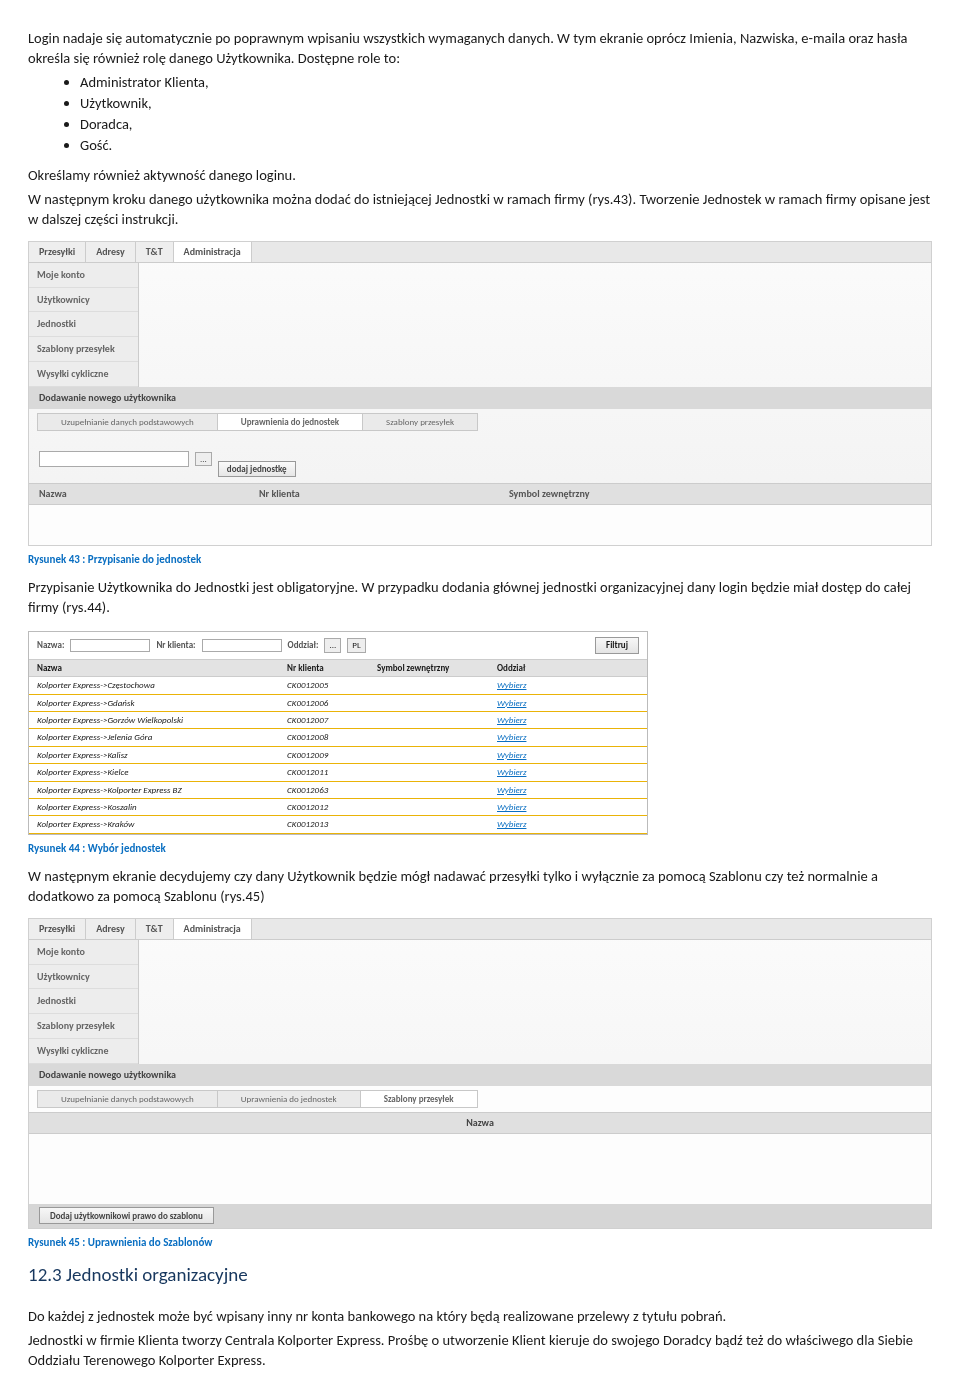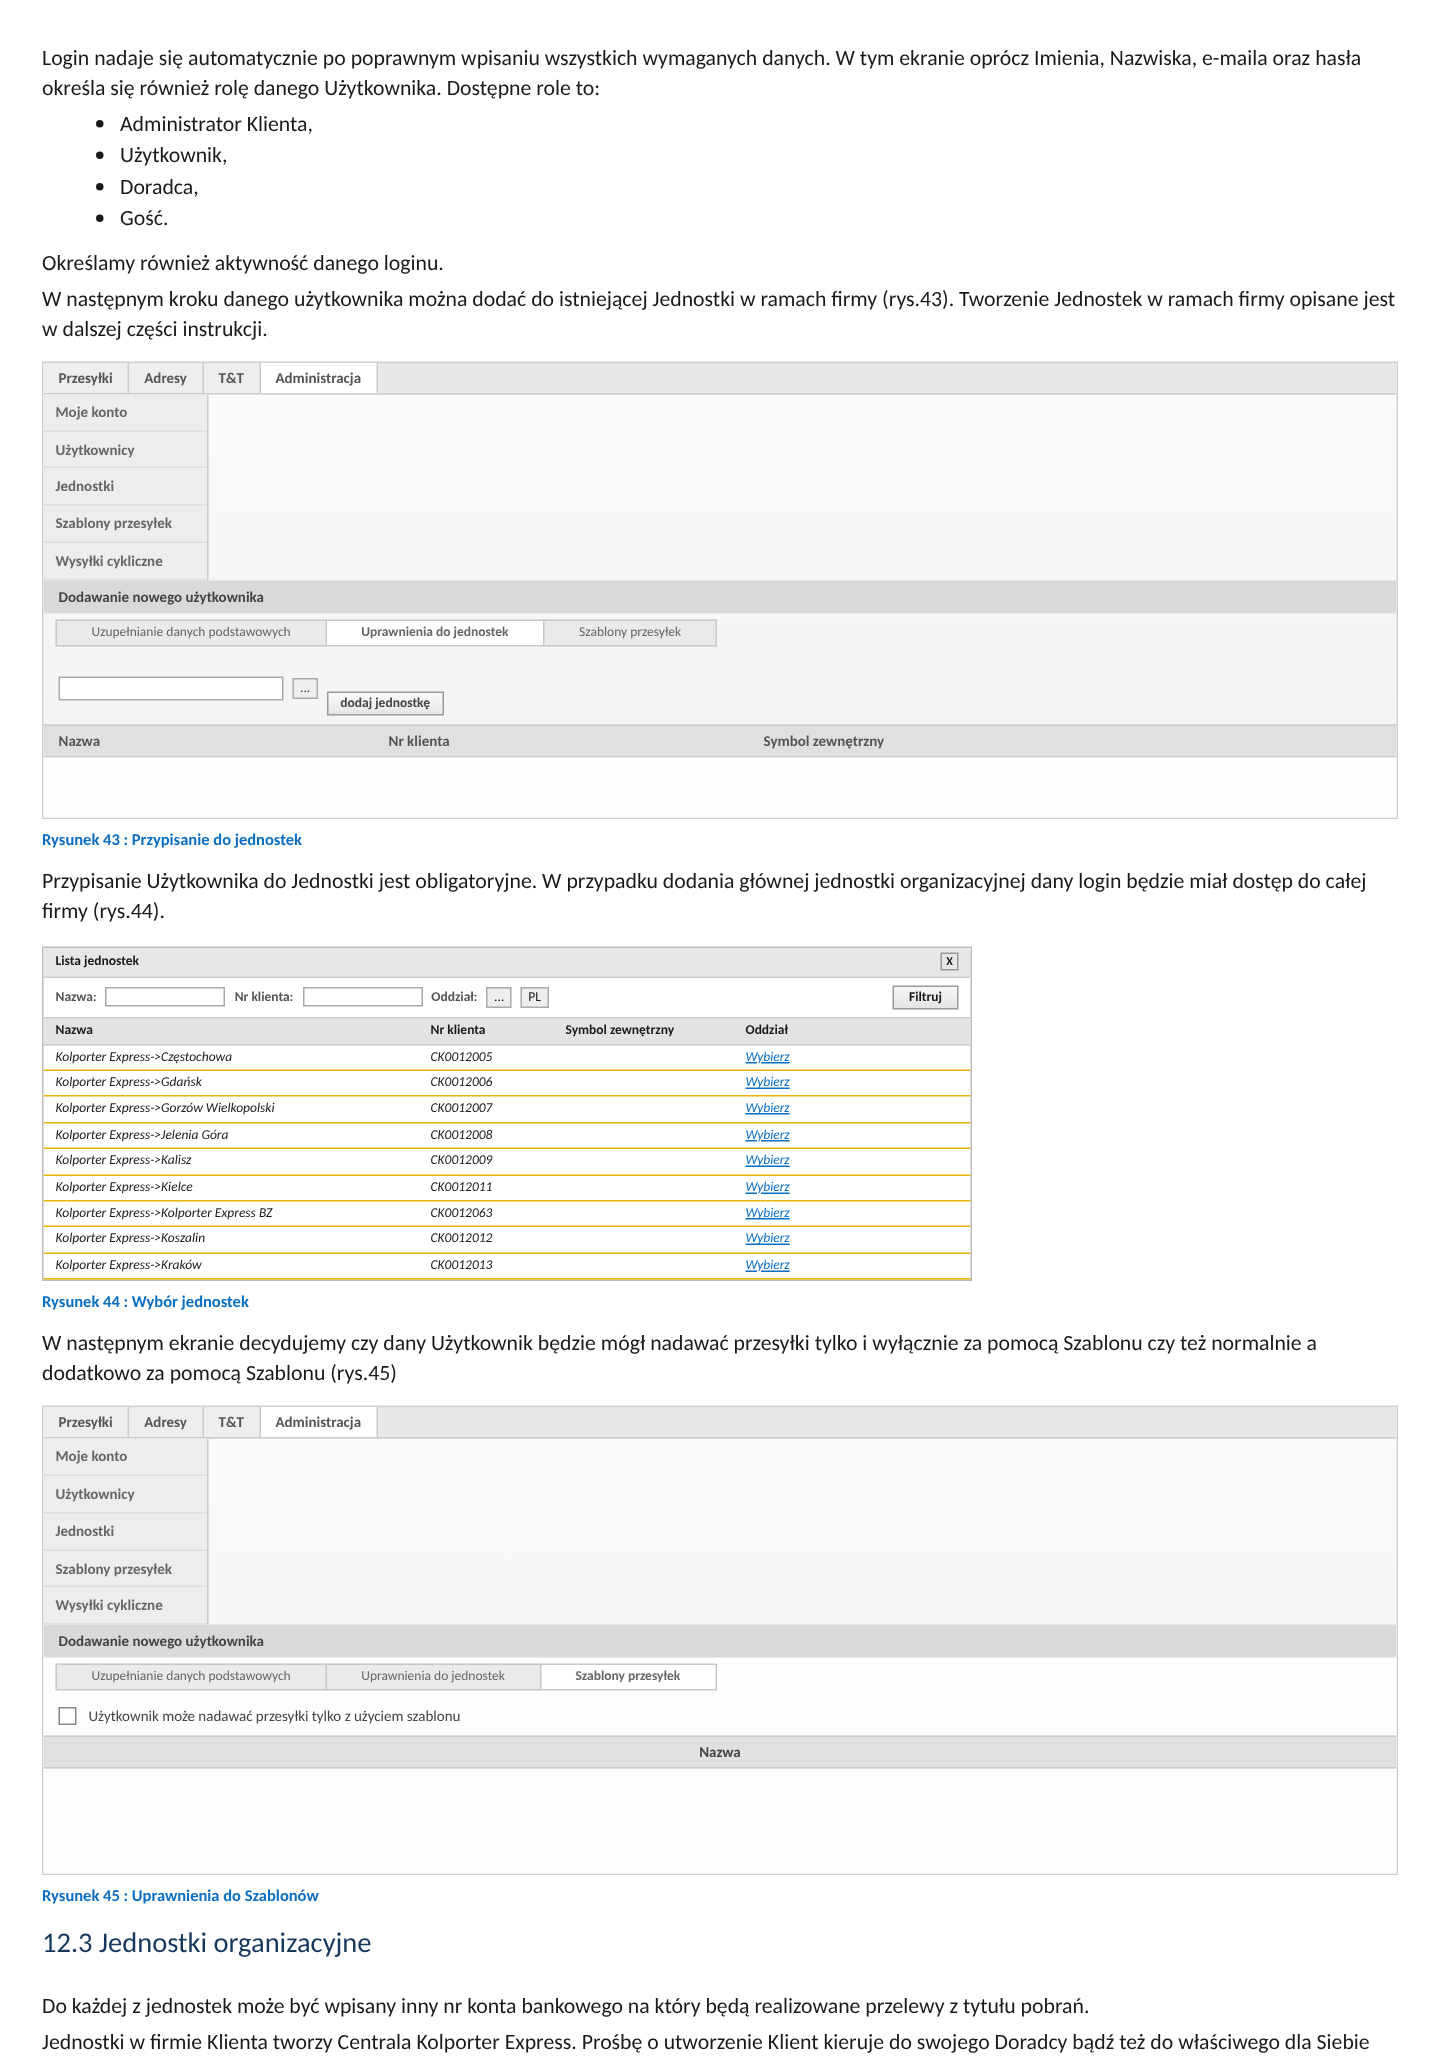--- a/index.html
+++ b/index.html
@@ -116,10 +116,6 @@
 <p>Przypisanie Użytkownika do Jednostki jest obligatoryjne. W przypadku dodania głównej jednostki organizacyjnej dany login będzie miał dostęp do całej firmy (rys.44).</p>
 
 <div class="popup">
-  <div class="titlebar">
-    <span>Lista jednostek</span>
-    <span class="closebox">X</span>
-  </div>
   <div class="filterrow">
     <span class="lbl">Nazwa:</span>
     <span class="inp"></span>

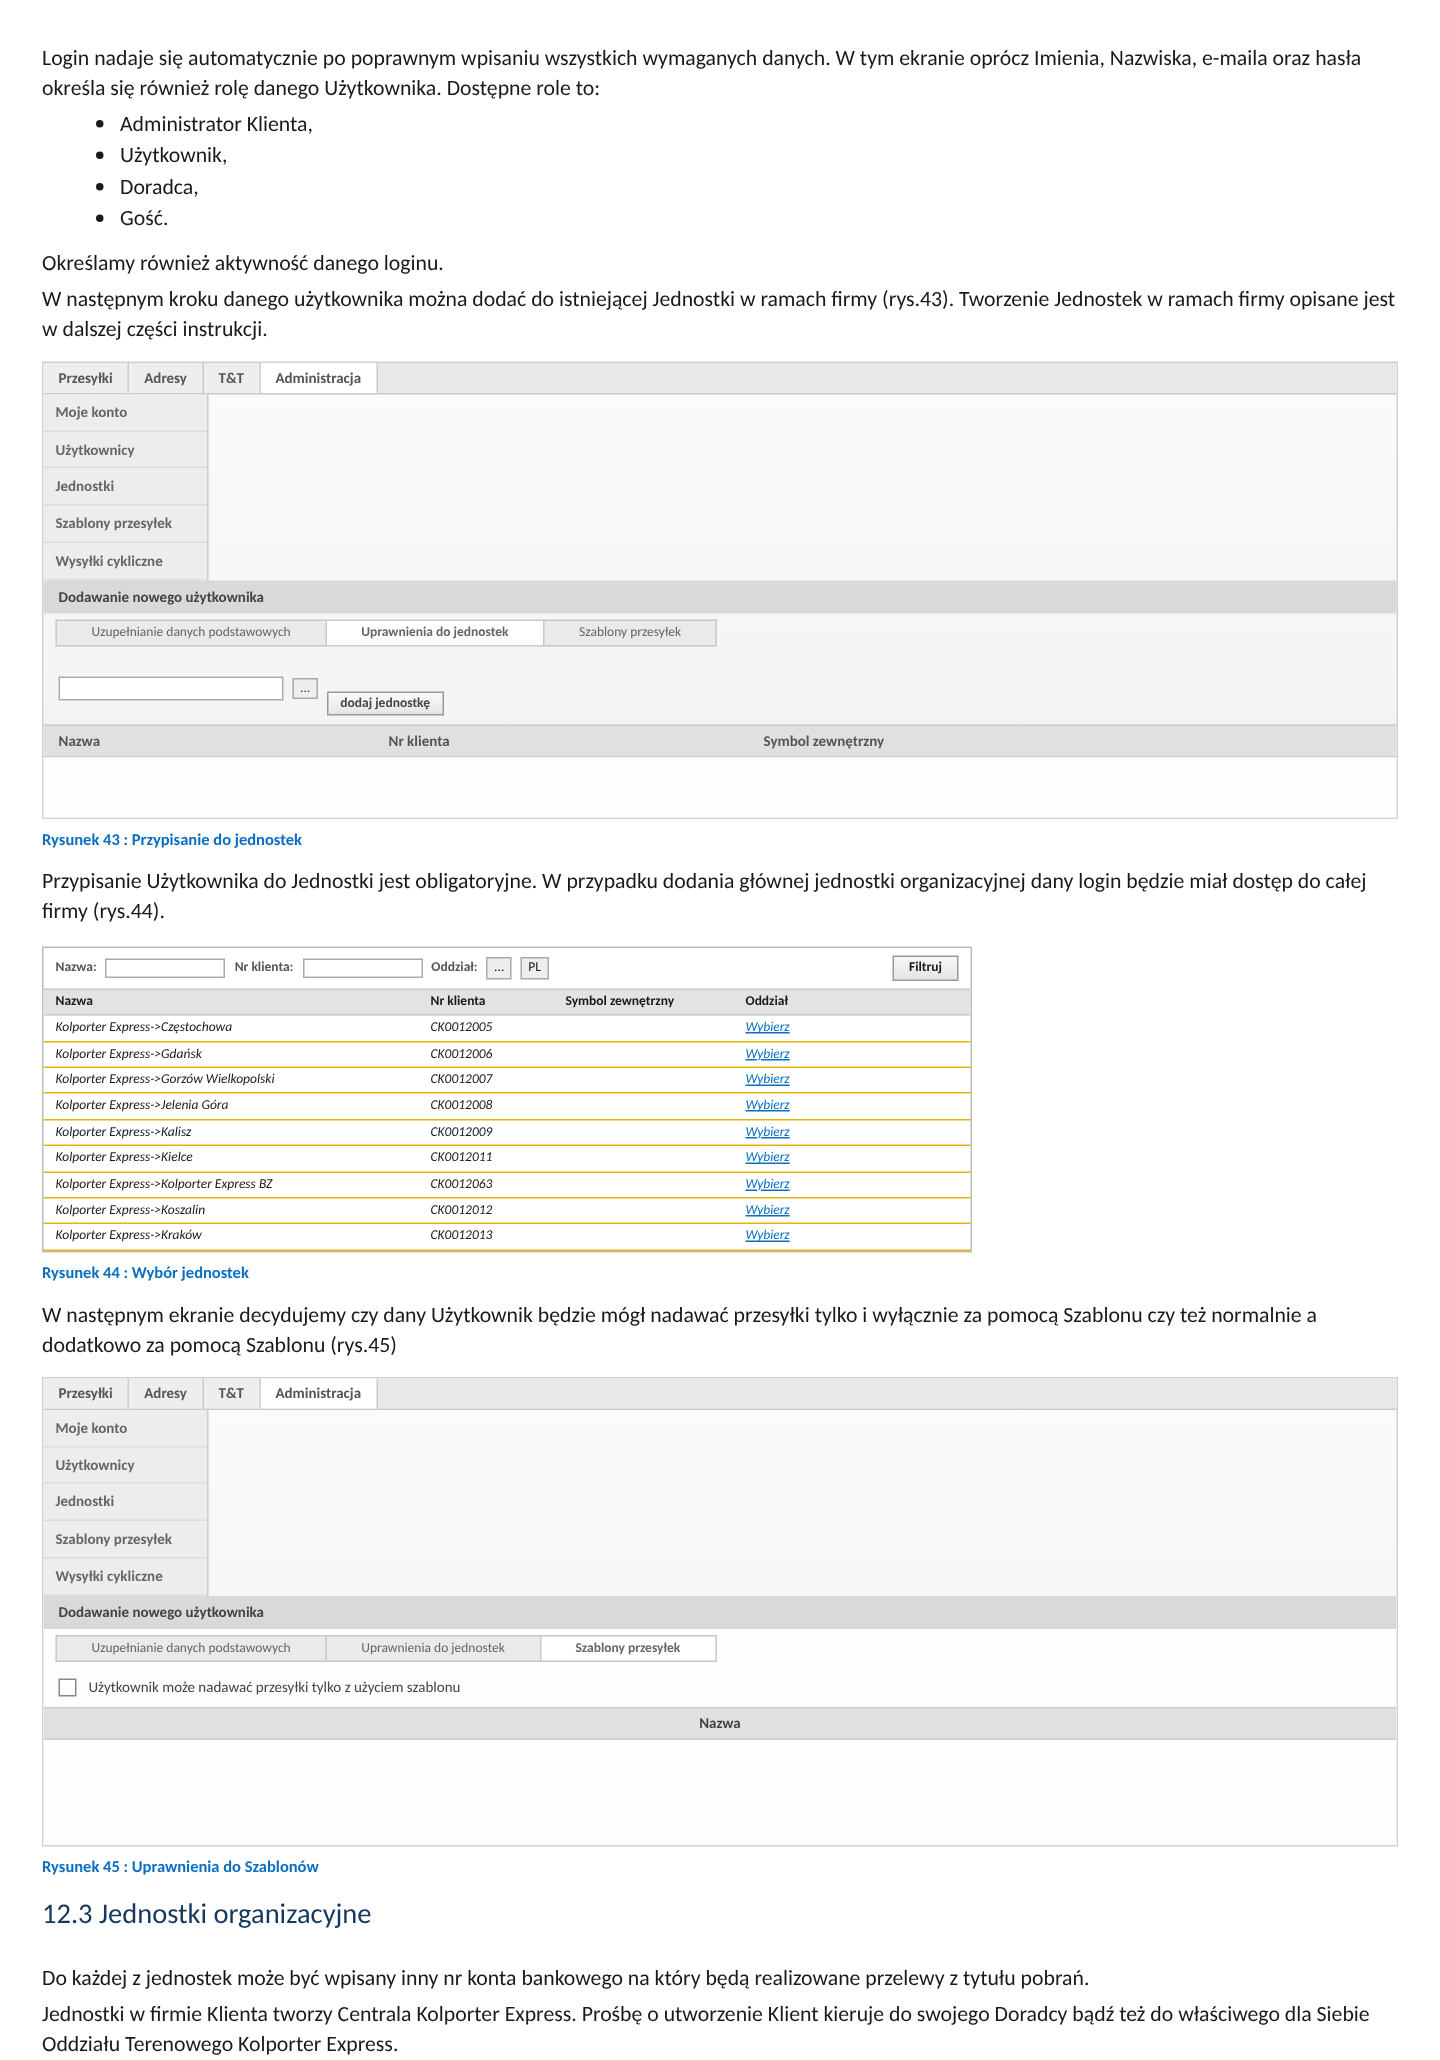--- a/index.html
+++ b/index.html
@@ -215,10 +215,6 @@
         <div class="step">Uprawnienia do jednostek</div>
         <div class="step active">Szablony przesyłek</div>
       </div>
-      <div class="chkrow">
-        <span class="chkbox"></span>
-        <span>Użytkownik może nadawać przesyłki tylko z użyciem szablonu</span>
-      </div>
       <div class="namecol">Nazwa</div>
       <div class="blank"></div>
     </div>

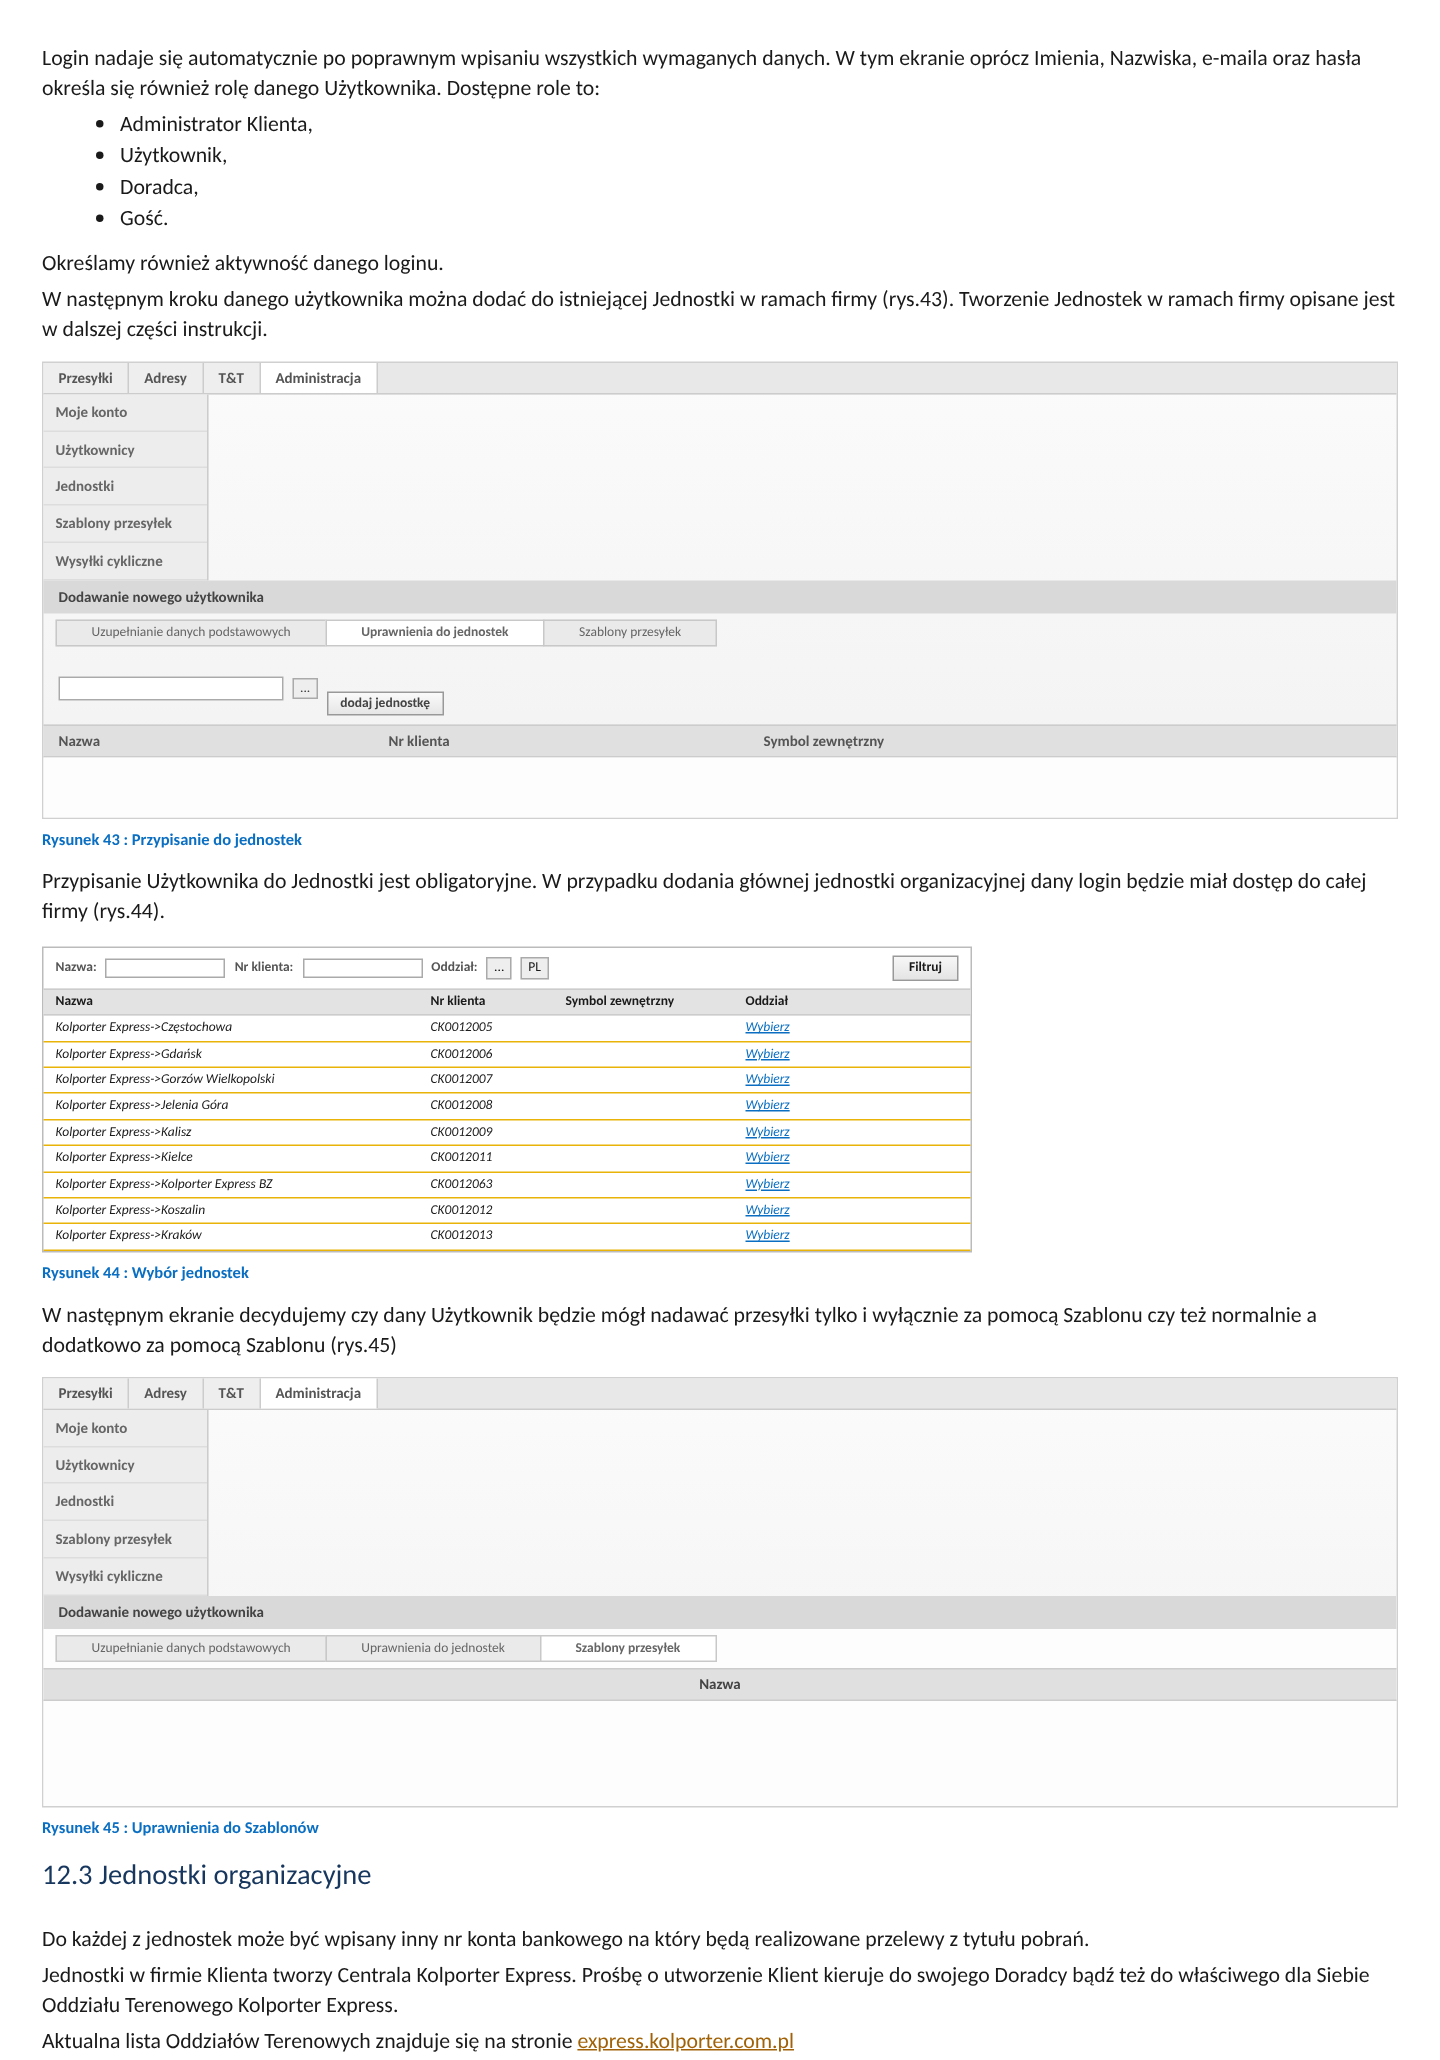--- a/index.html
+++ b/index.html
@@ -217,6 +217,9 @@
       </div>
       <div class="namecol">Nazwa</div>
       <div class="blank"></div>
+      <div class="footbtn">
+        <span>Dodaj użytkownikowi prawo do szablonu</span>
+      </div>
     </div>
   </div>
 </div>

